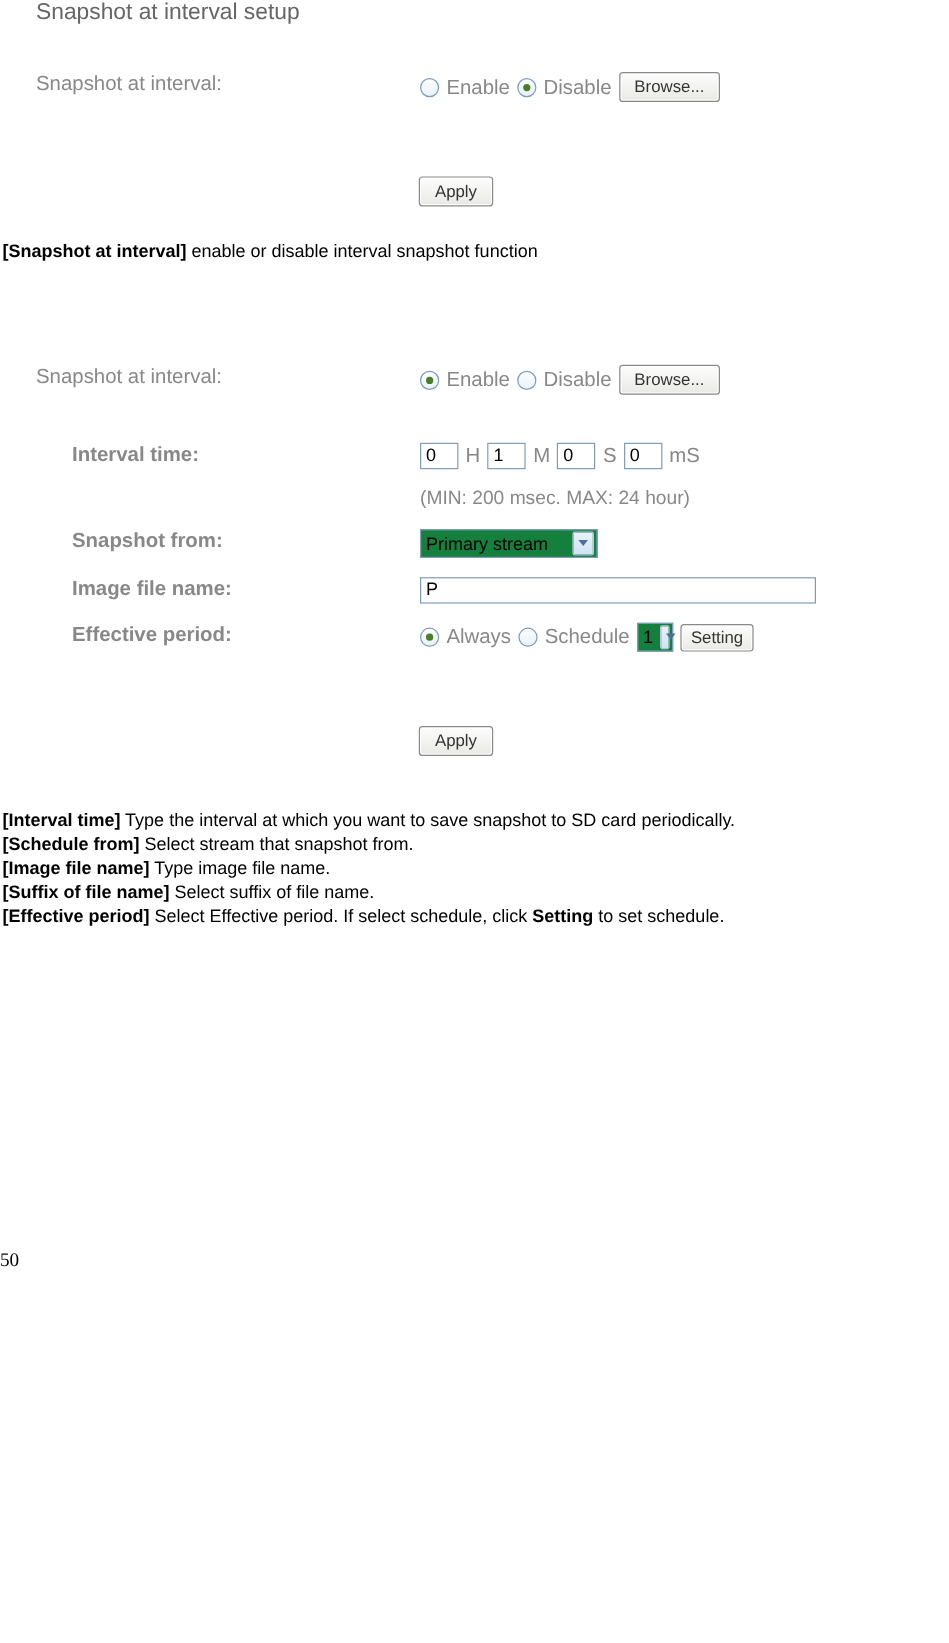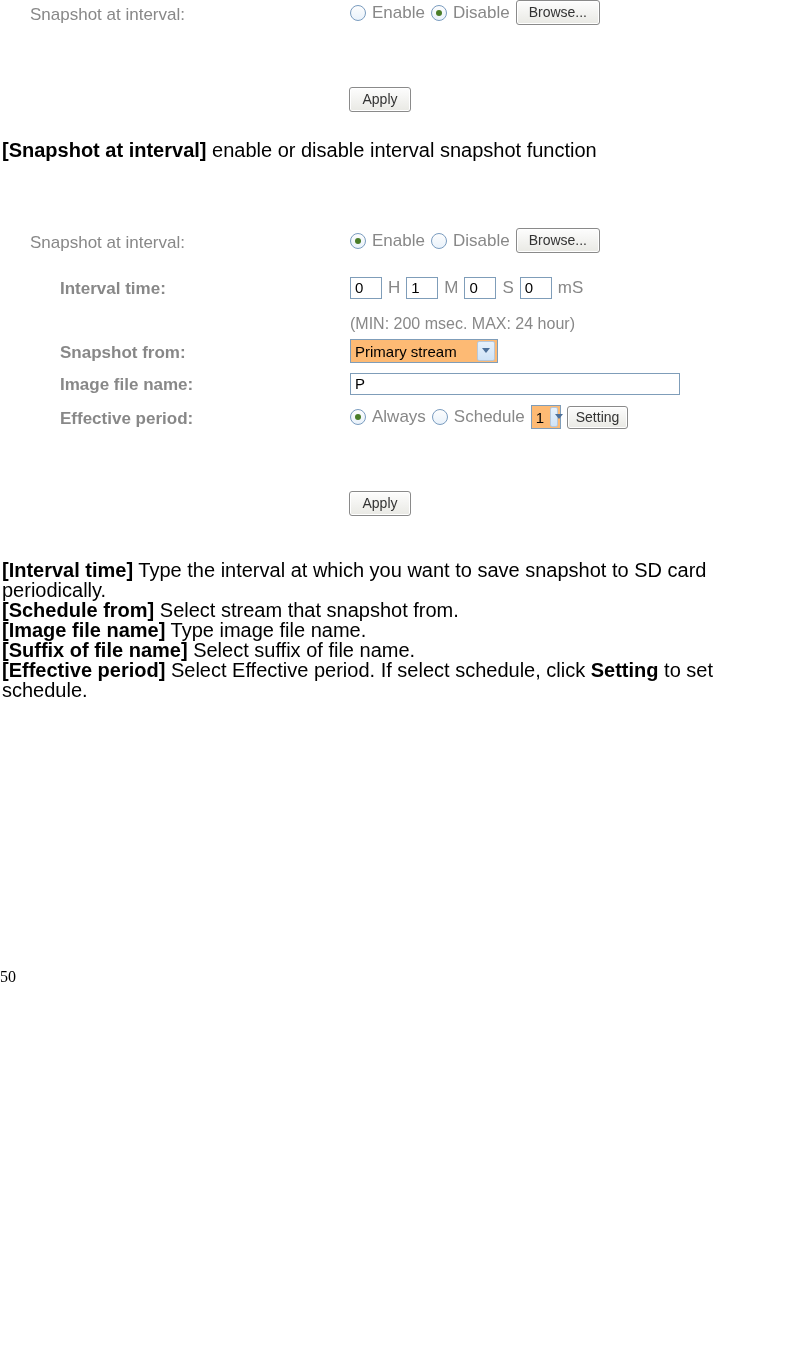--- a/index.html
+++ b/index.html
@@ -172,6 +172,7 @@
 
 
   <div class="panel">
+    <div class="setup-title">Snapshot at interval setup</div>
 
     <div class="form-row">
       <span class="lbl">Snapshot at interval:</span>

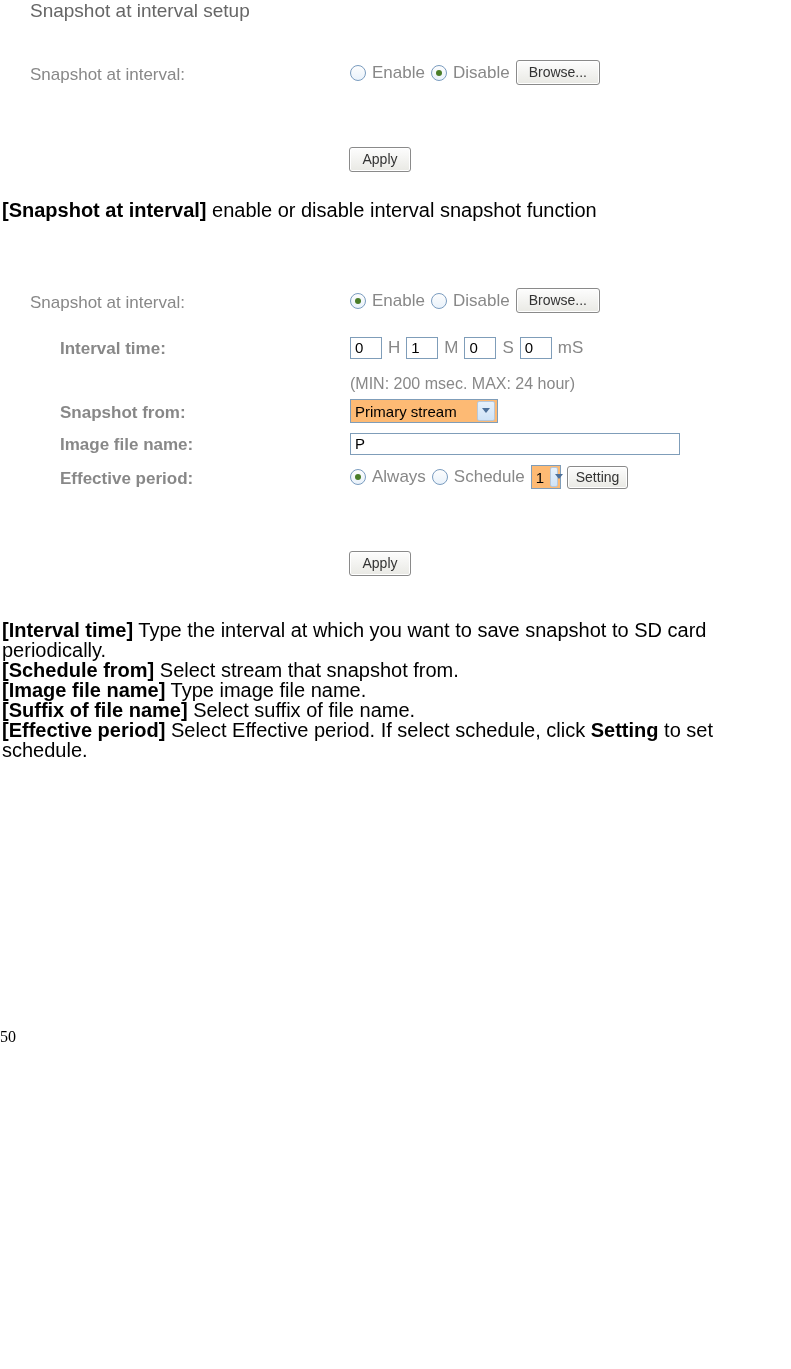--- a/index.html
+++ b/index.html
@@ -35,8 +35,9 @@
 
   .form-row {
     display: flex;
-    align-items: flex-end;
+    align-items: flex-start;
     margin-bottom: 10px;
+    margin-top: 16px;
   }
   .form-row .lbl {
     min-width: 320px;

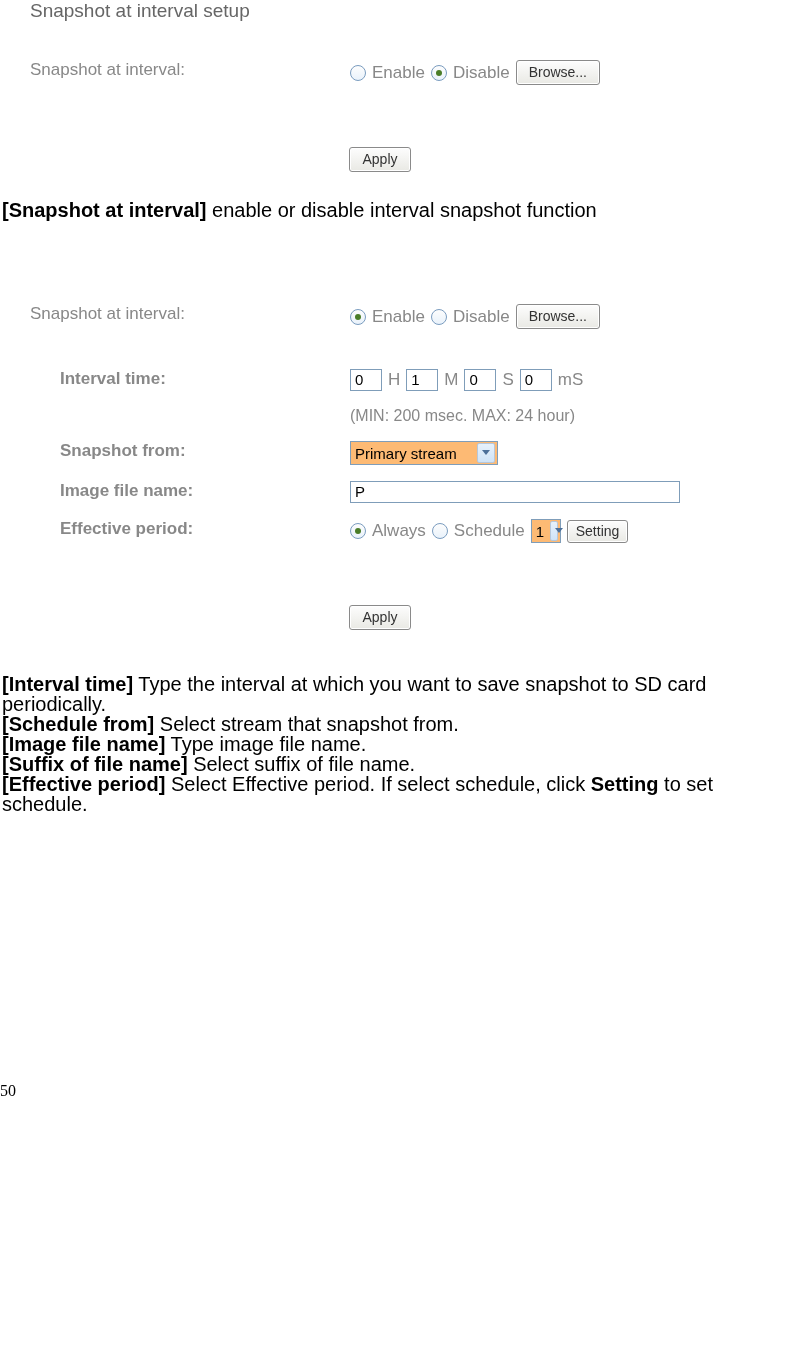--- a/index.html
+++ b/index.html
@@ -149,7 +149,7 @@
   }
 
   .bodytext {
-    font-size: 20px;
+    font-size: 15px;
     line-height: 20px;
     margin-left: 2px;
     margin-right: 12px;

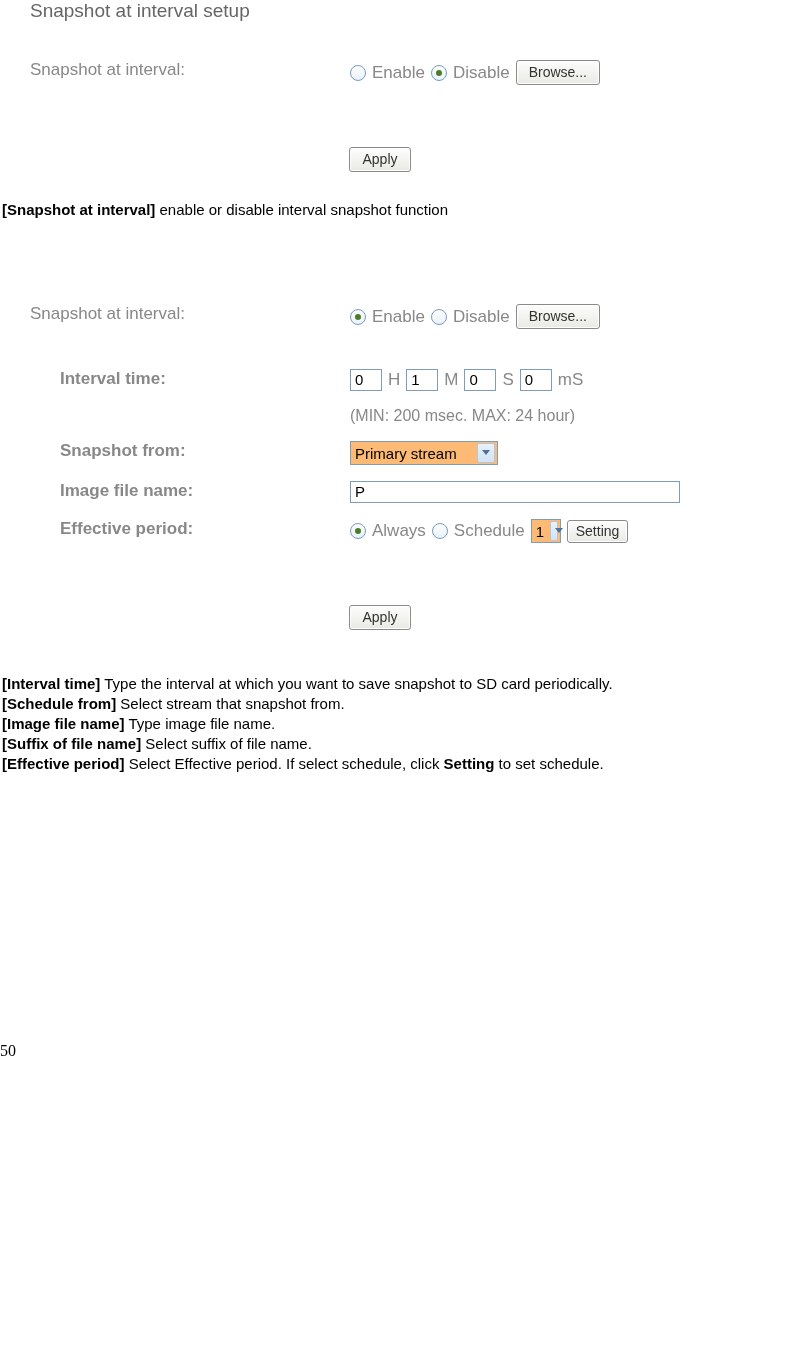--- a/index.html
+++ b/index.html
@@ -108,7 +108,7 @@
     align-items: center;
     justify-content: space-between;
     border: 1px solid #7f9db9;
-    background: #fdba74;
+    background: #15803d;
     font-family: Tahoma, Arial, sans-serif;
     font-size: 15px;
     color: #000;

